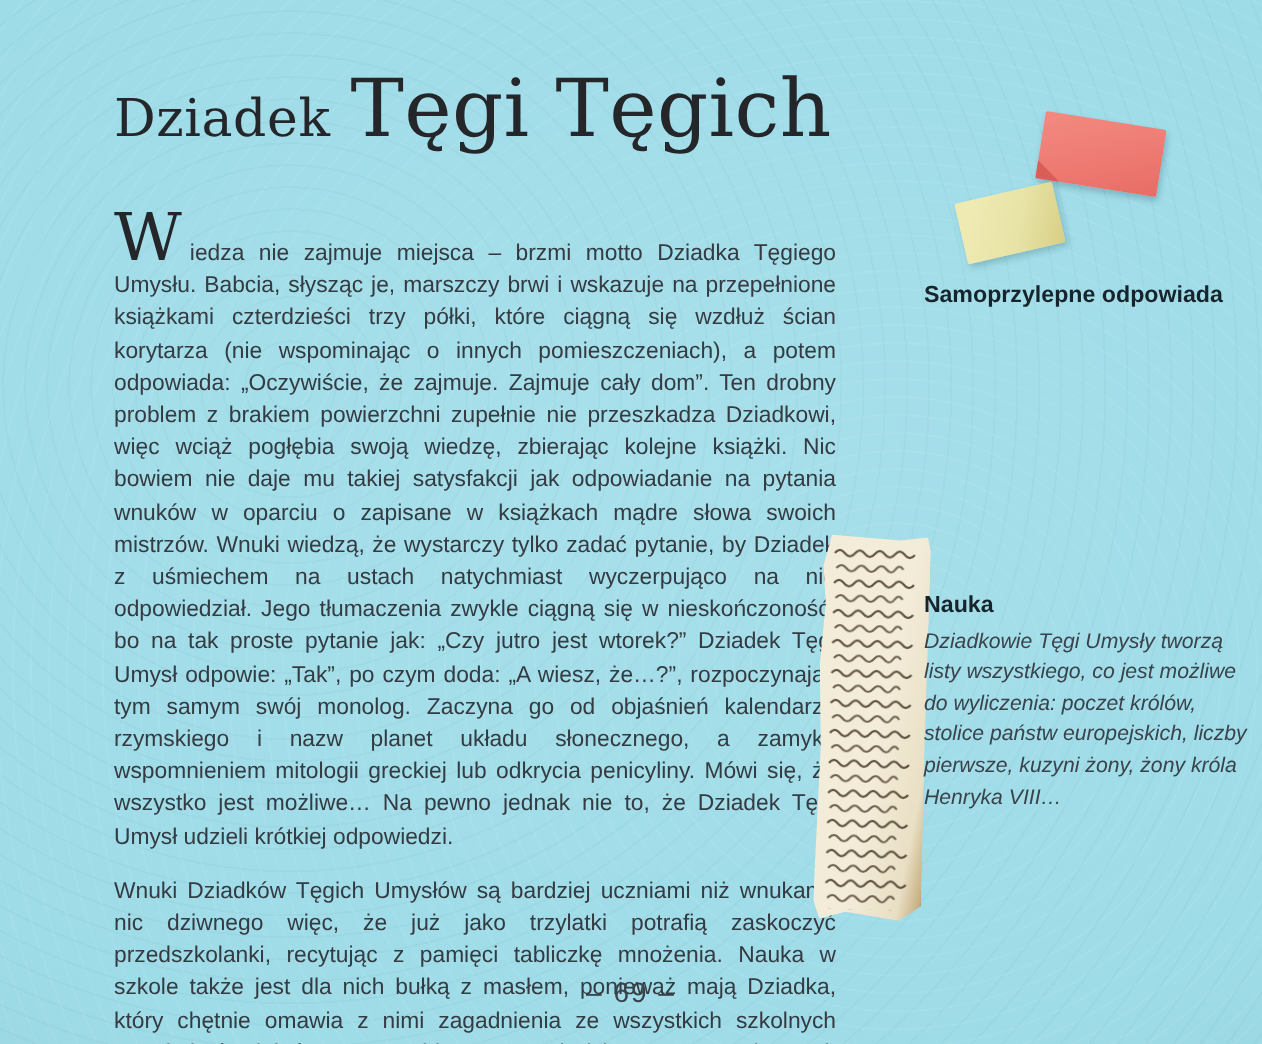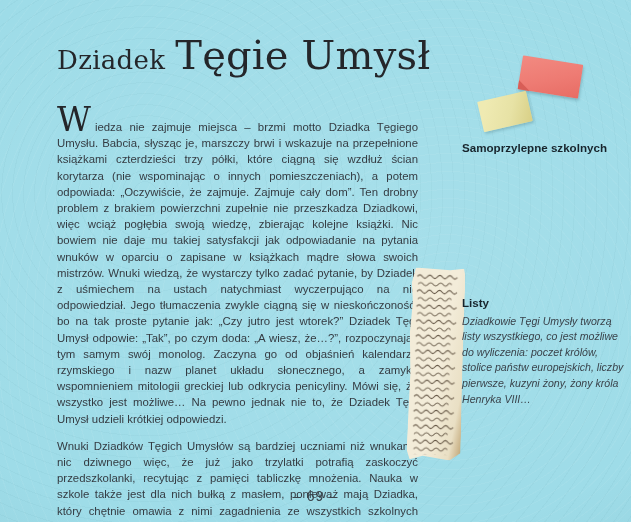--- a/index.html
+++ b/index.html
@@ -104,7 +104,7 @@
 
   <h1 class="title" style="margin:0;font-weight:normal;">
     <span class="small">Dziadek</span>
-    <span class="large">Tęgie Umysł</span>
+    <span class="large">Tęgi Tęgich</span>
   </h1>
 
   <div class="article">

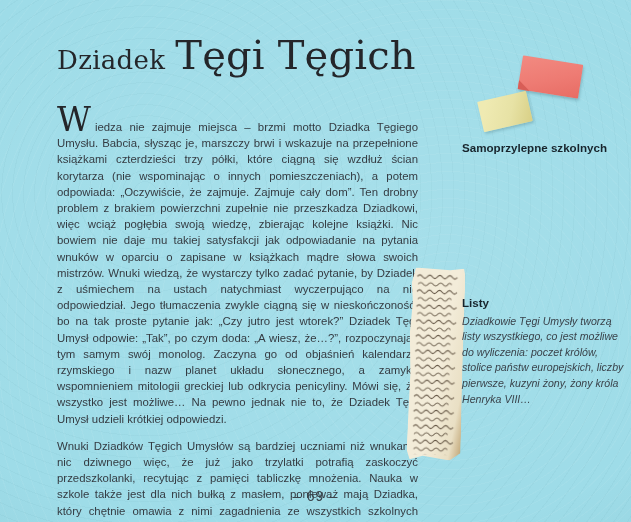--- a/index.html
+++ b/index.html
@@ -118,7 +118,7 @@
   </div>
 
   <div class="caption caption-1">
-    <p class="cap-title">Samoprzylepne szkolnych</p>
+    <p class="cap-title">Samoprzylepne odpowiada</p>
   </div>
 
   <div class="list-strip">

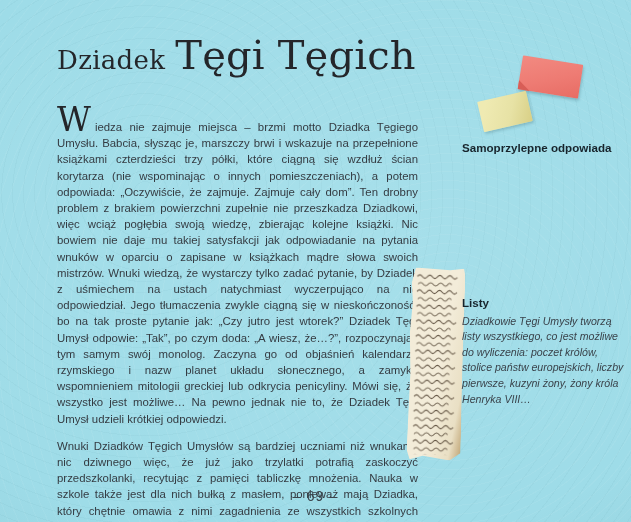--- a/index.html
+++ b/index.html
@@ -134,7 +134,7 @@
   </div>
 
   <div class="caption caption-2">
-    <p class="cap-title">Listy</p>
+    <p class="cap-title">Nauka</p>
     <p class="cap-body">Dziadkowie Tęgi Umysły tworzą listy wszystkiego, co jest możliwe do wyliczenia: poczet królów, stolice państw europejskich, liczby pierwsze, kuzyni żony, żony króla Henryka VIII…</p>
   </div>
 

